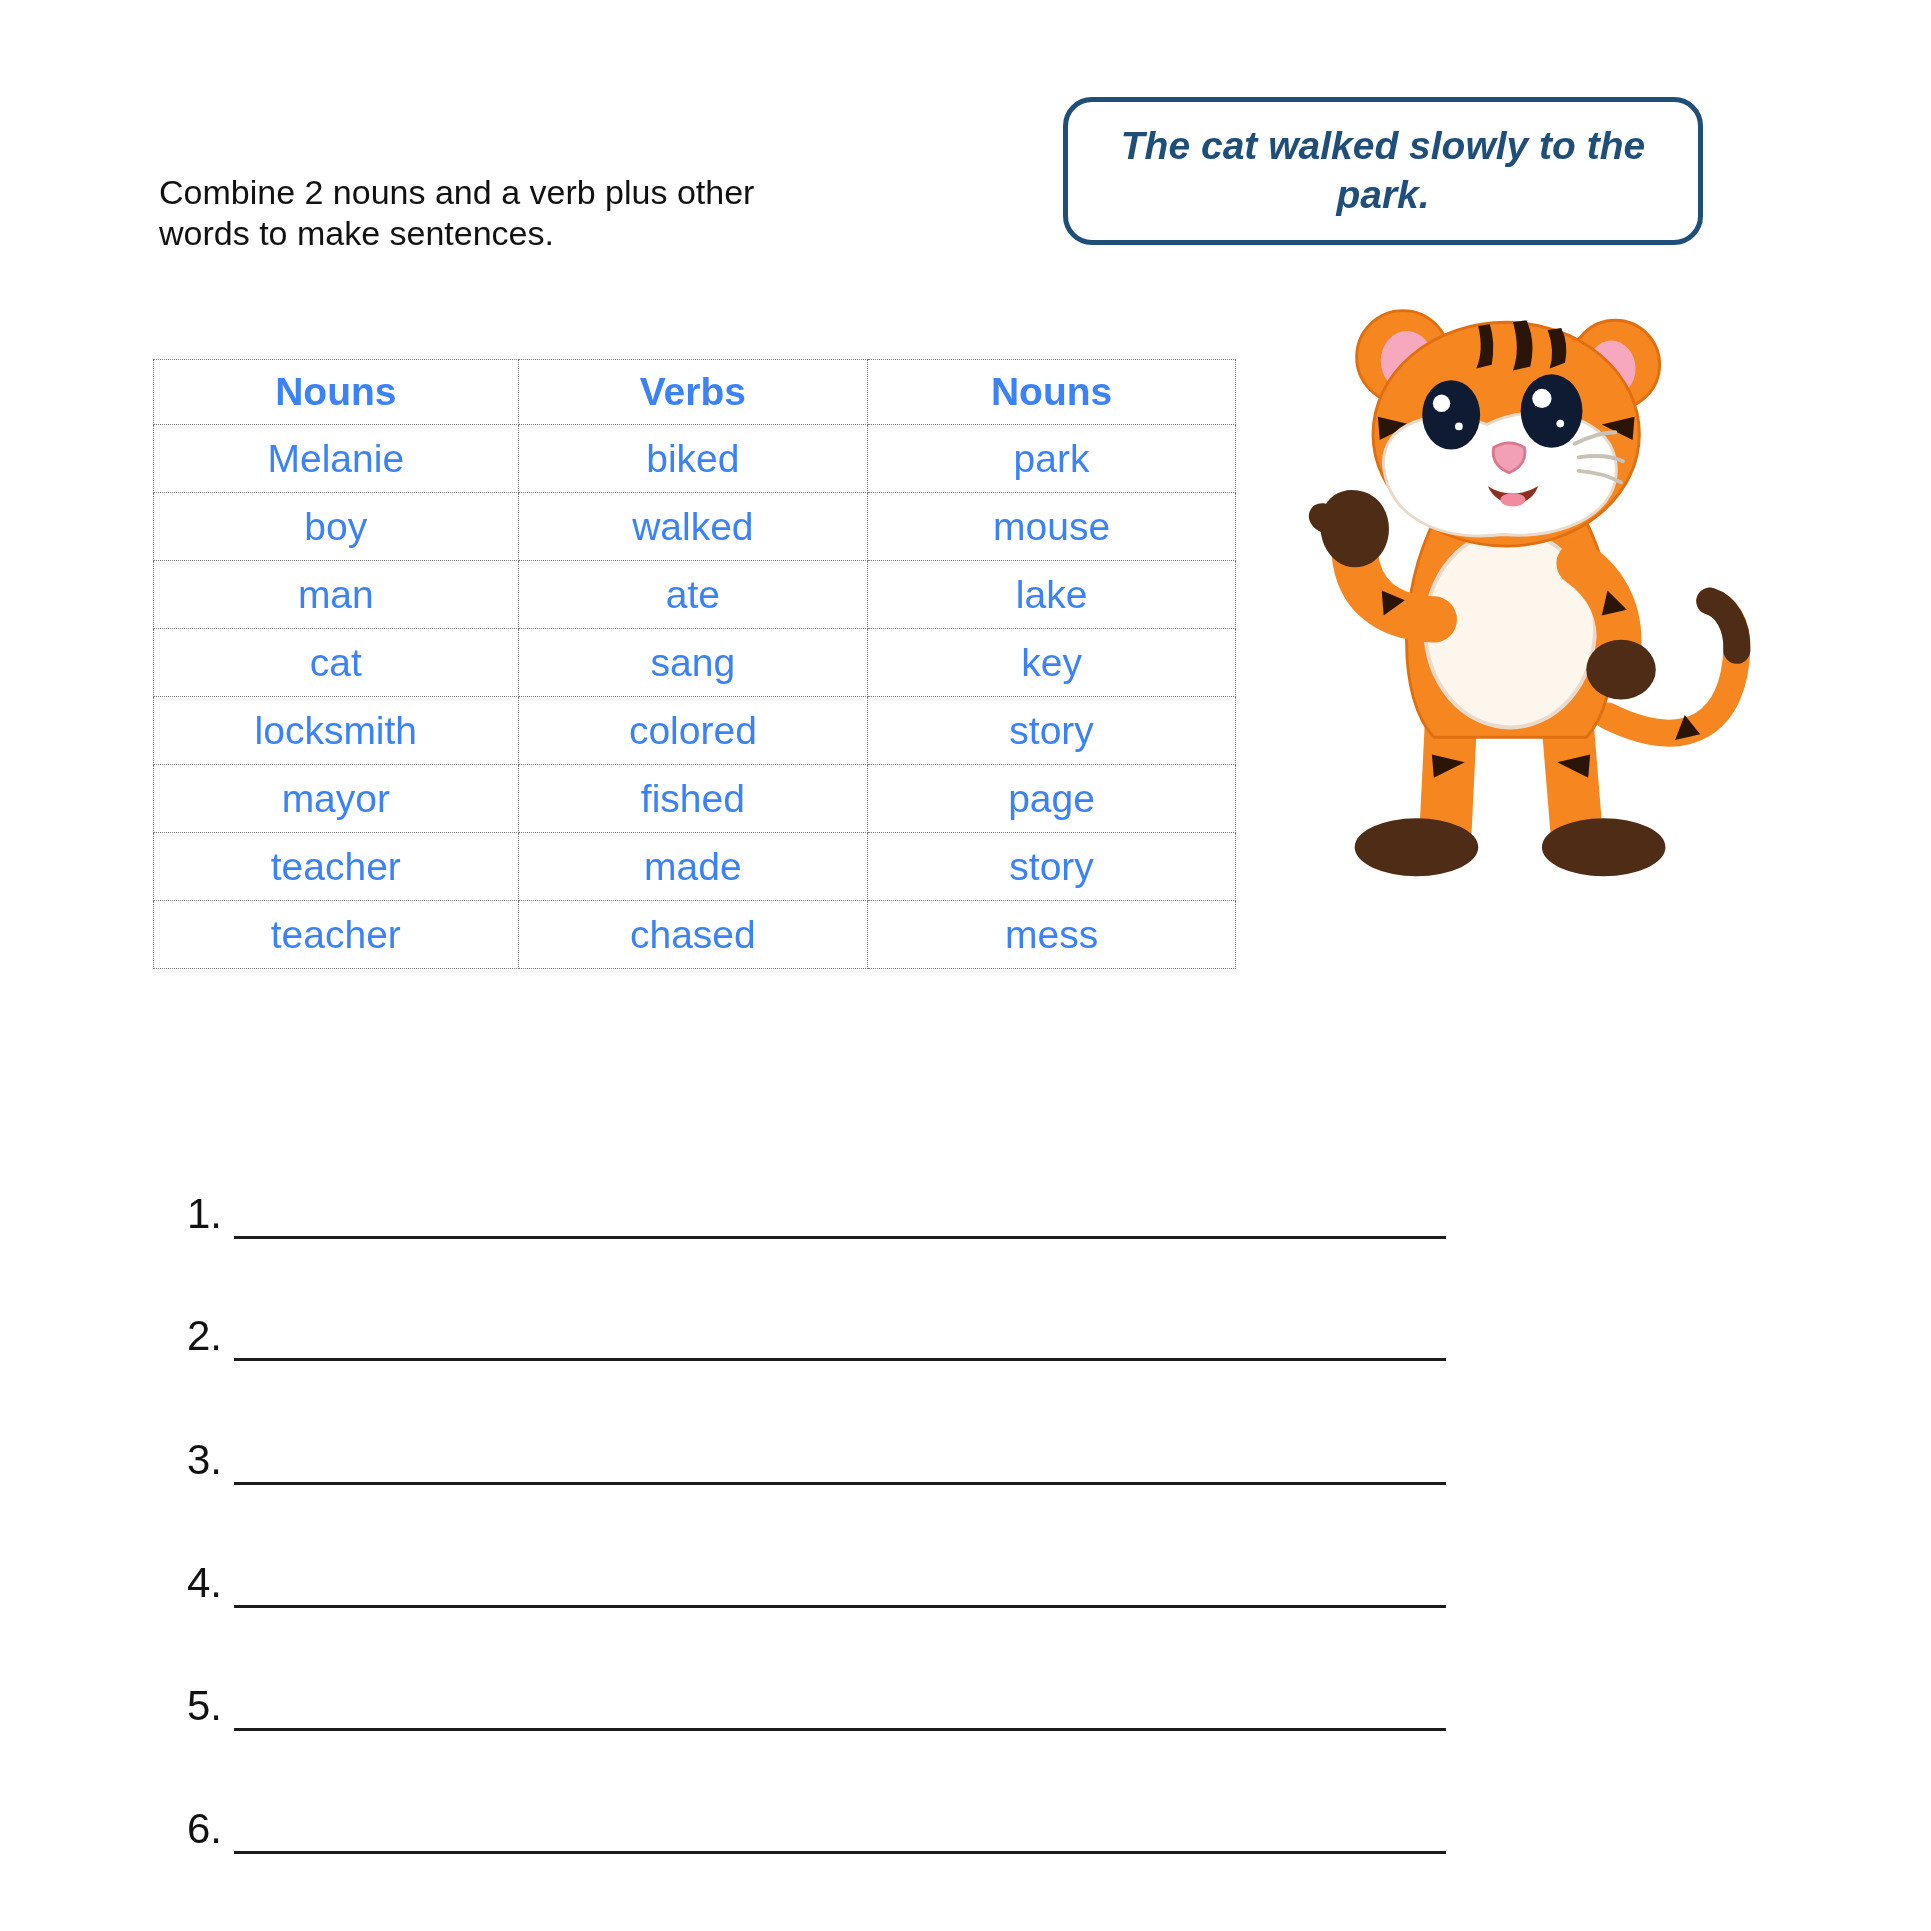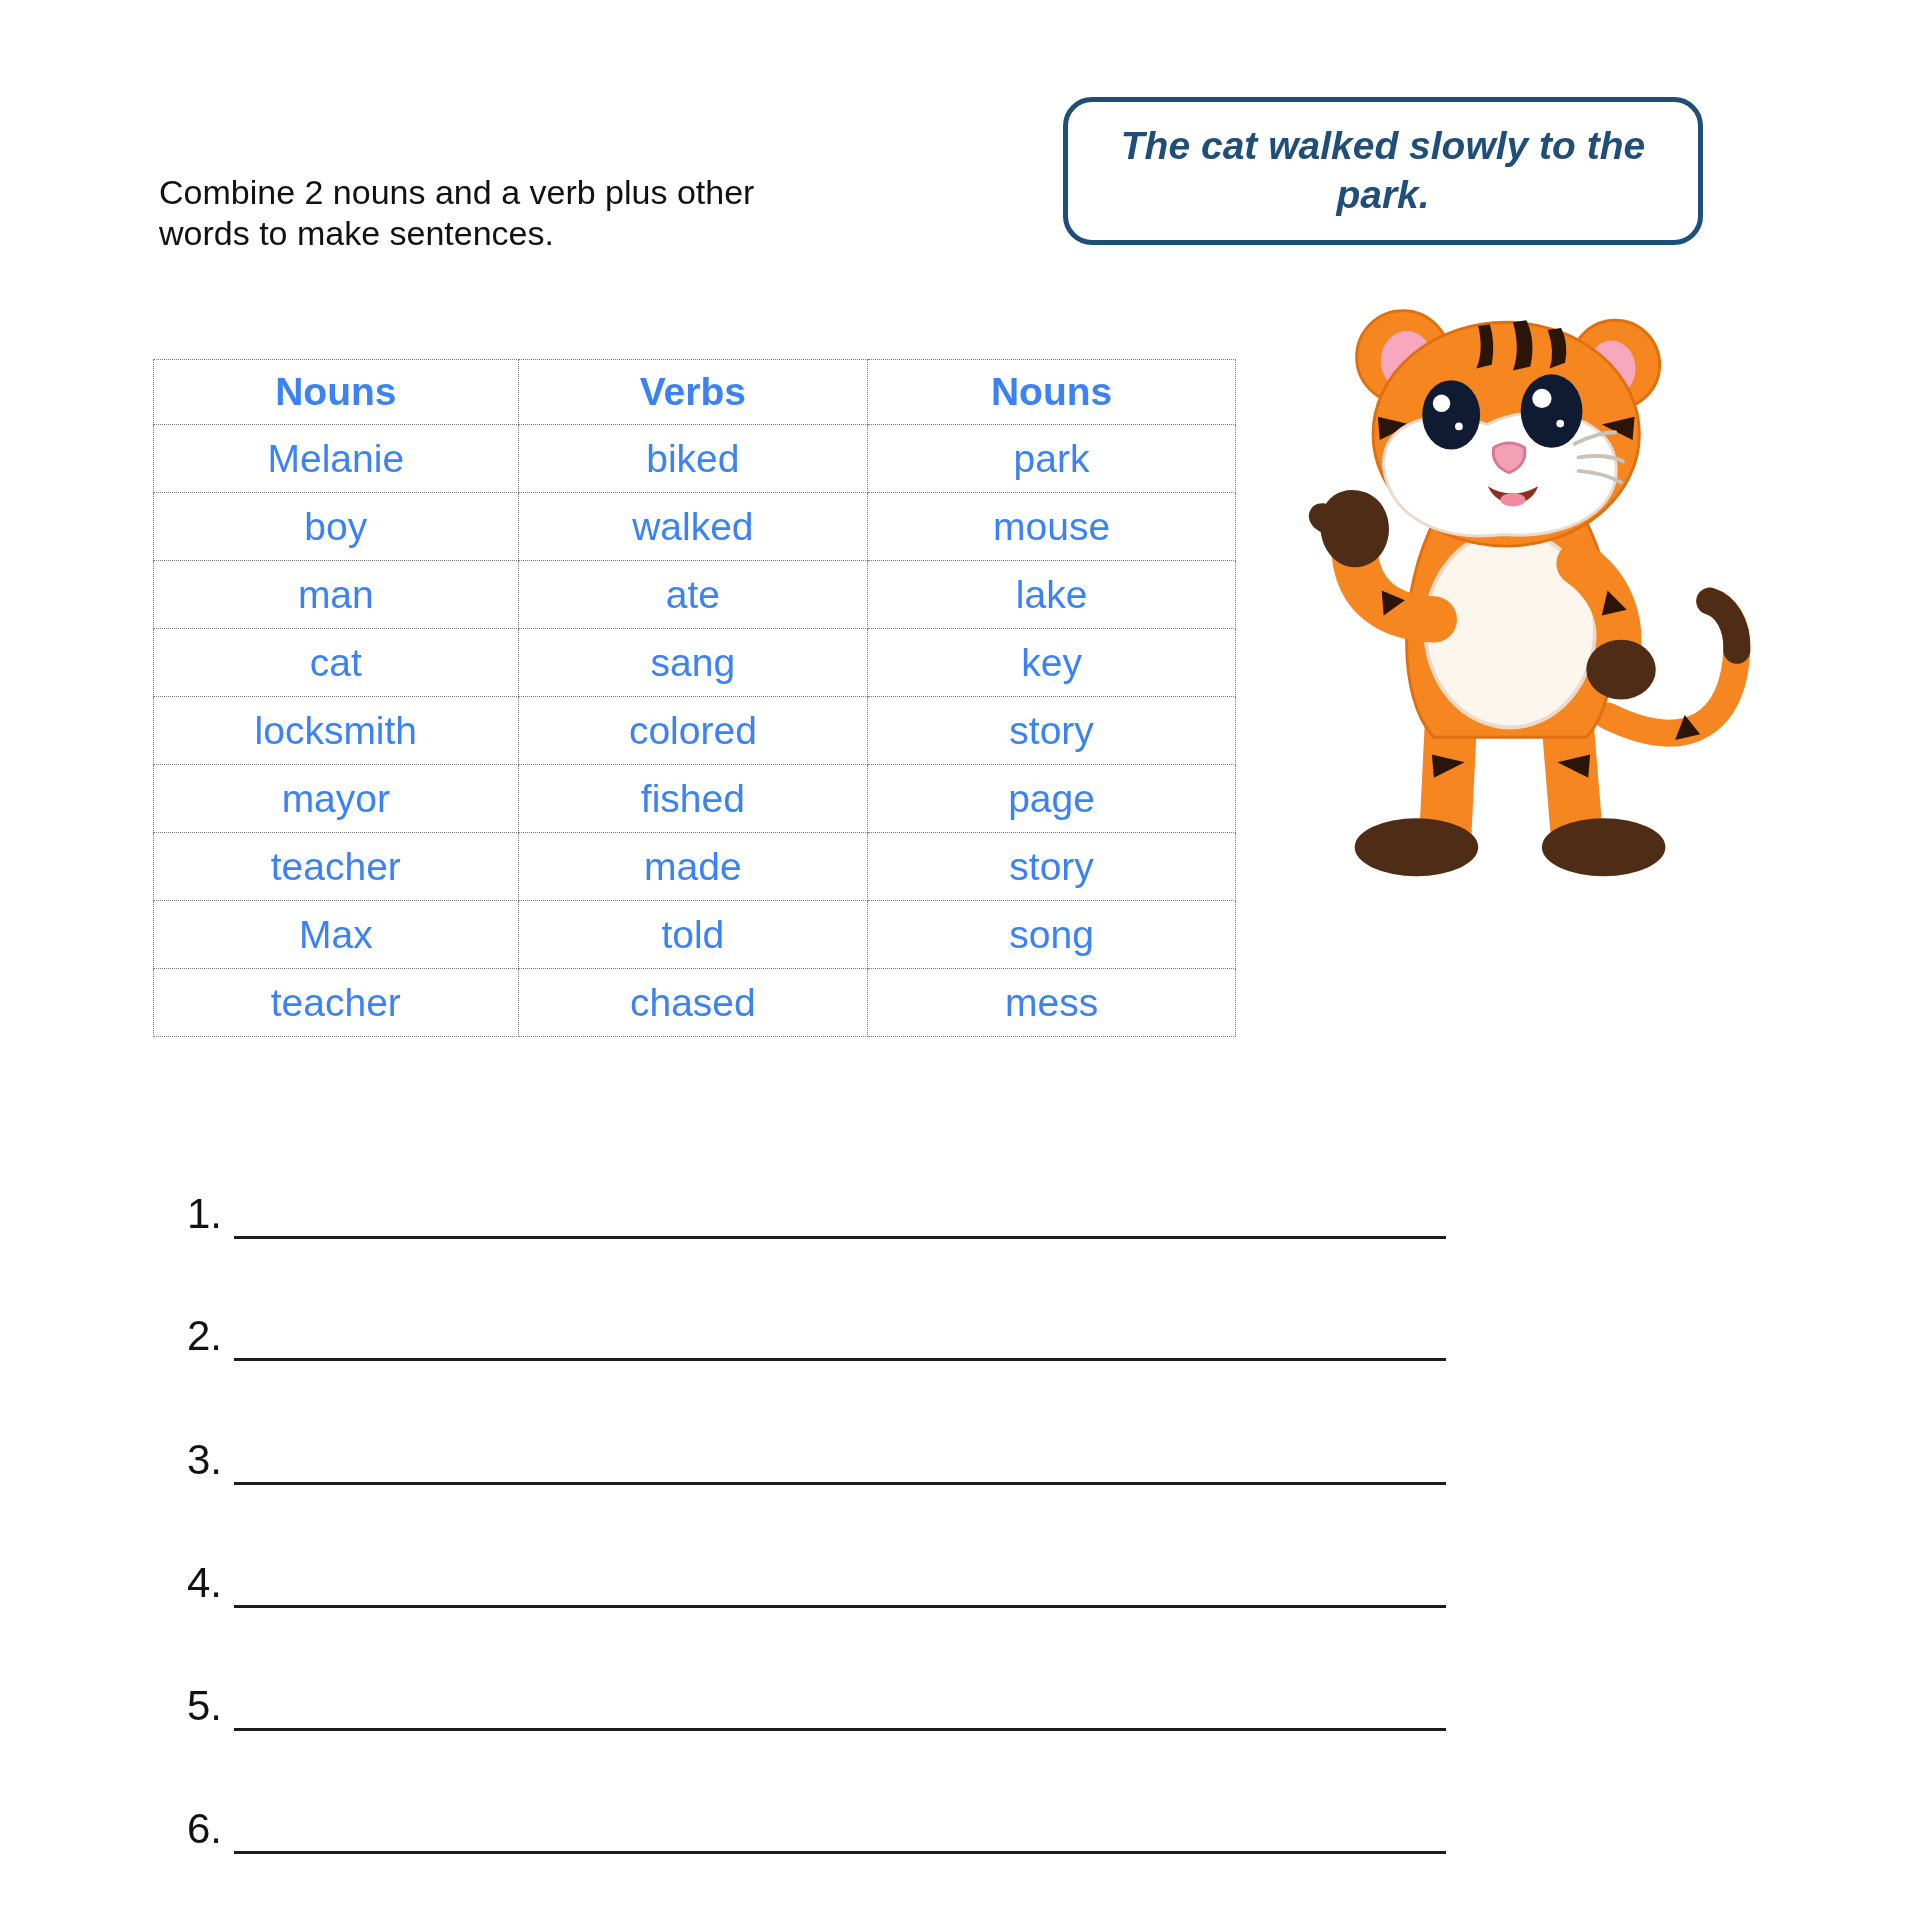--- a/index.html
+++ b/index.html
@@ -127,11 +127,6 @@
         <td>story</td>
       </tr>
       <tr>
-        <td>Max</td>
-        <td>told</td>
-        <td>song</td>
-      </tr>
-      <tr>
         <td>teacher</td>
         <td>chased</td>
         <td>mess</td>

